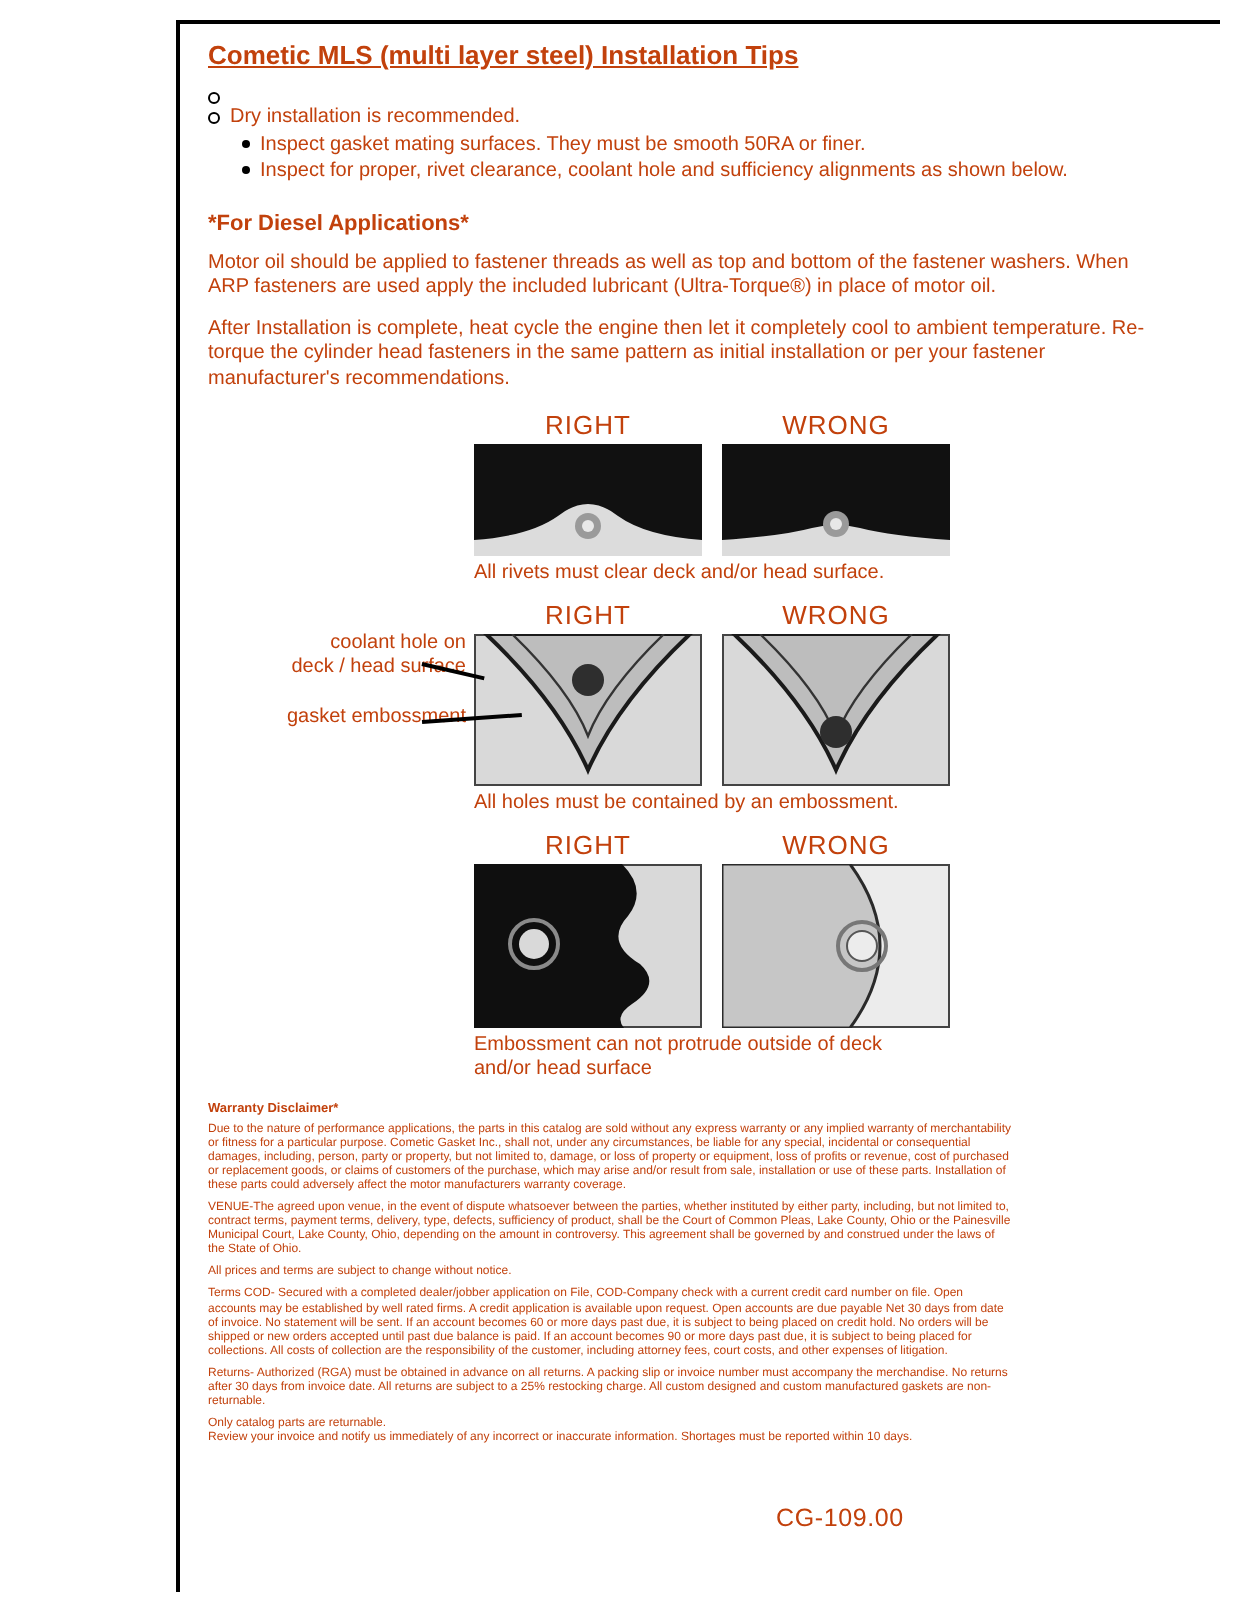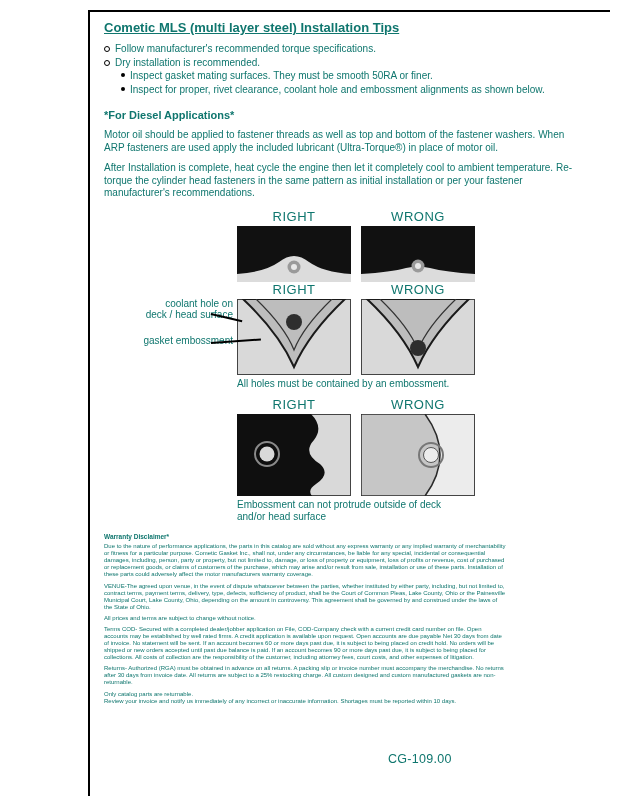--- a/index.html
+++ b/index.html
@@ -5,7 +5,7 @@
   html,body { margin:0; padding:0; background:#ffffff; }
   .page {
     position:relative; width:618px; height:800px; background:#ffffff;
-    font-family:"Liberation Sans","DejaVu Sans",sans-serif; color:#0f766e;
+    font-family:"Liberation Sans","DejaVu Sans",sans-serif; color:#c2410c;
     overflow:hidden;
   }
   .rule-top { position:absolute; left:88px; top:10px; width:522px; height:2px; background:#000; }

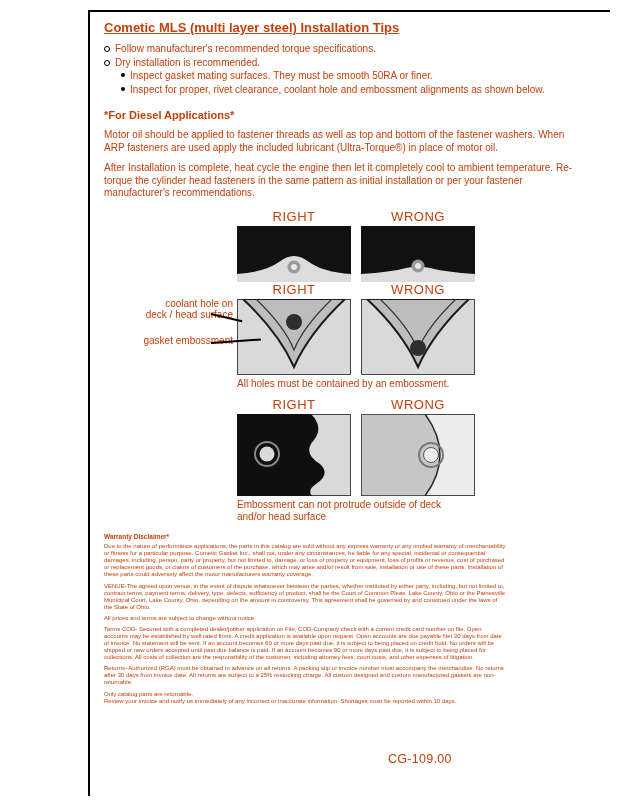--- a/index.html
+++ b/index.html
@@ -61,7 +61,6 @@
     <div class="bullets">
       <div class="bullet">
         <span class="b-open"></span>
-        <span>Follow manufacturer's recommended torque specifications.</span>
       </div>
       <div class="bullet">
         <span class="b-open"></span>

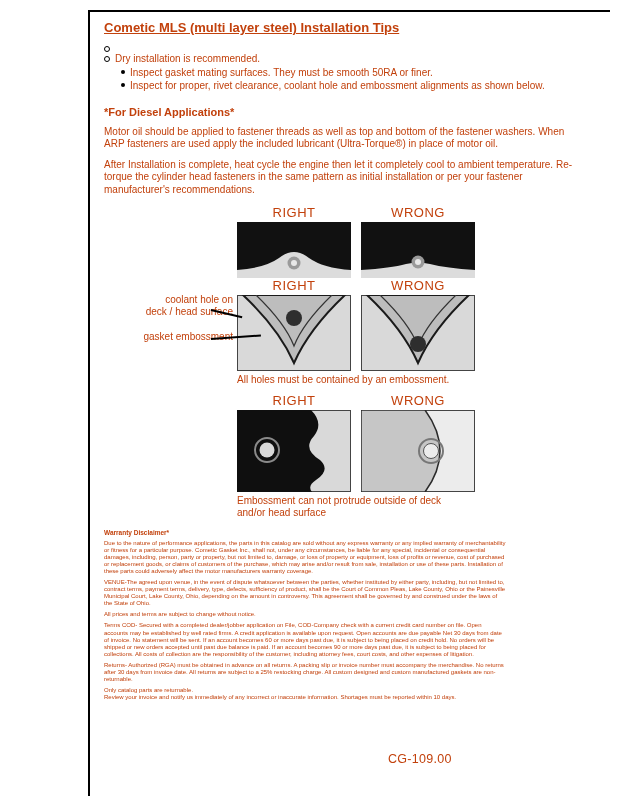--- a/index.html
+++ b/index.html
@@ -72,7 +72,7 @@
       </div>
       <div class="bullet sub">
         <span class="b-solid"></span>
-        <span>Inspect for proper, rivet clearance, coolant hole and embossment alignments as shown below.</span>
+        <span>Inspect for proper, rivet clearance, coolant hole and sufficiency alignments as shown below.</span>
       </div>
     </div>
 

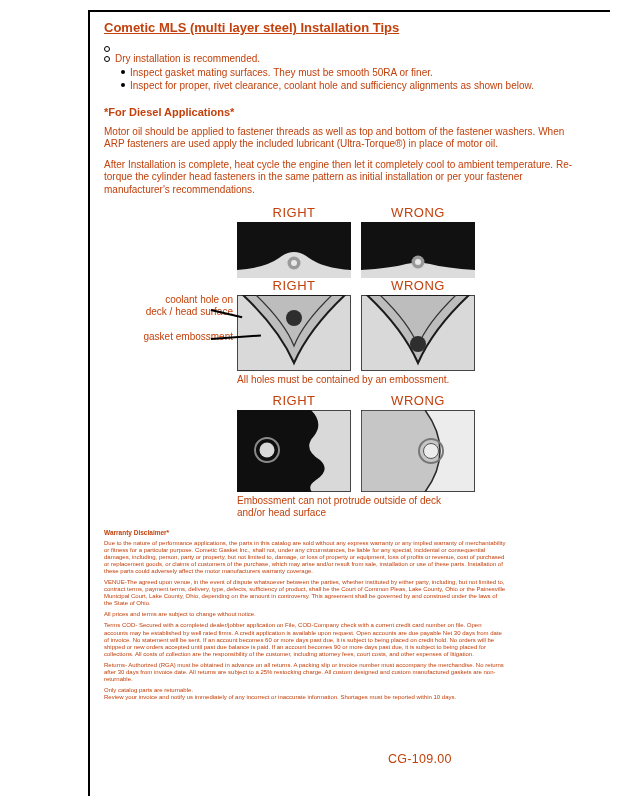--- a/index.html
+++ b/index.html
@@ -101,6 +101,7 @@
             <circle cx="57" cy="40" r="3" fill="#e8e8e8"></circle>
           </svg>
         </div>
+        <div class="dg-caption">All rivets must clear deck and/or head surface.</div>
       </div>
 
       <div class="dg">

